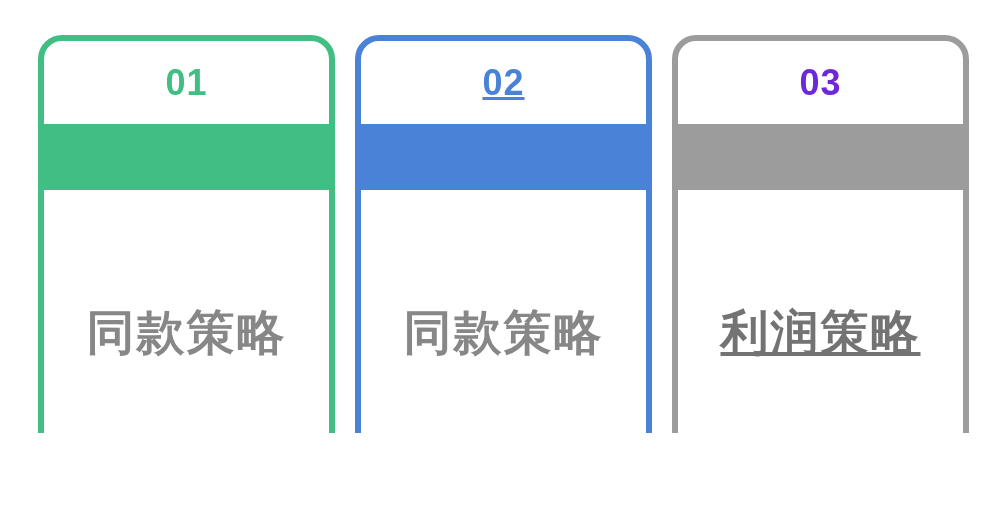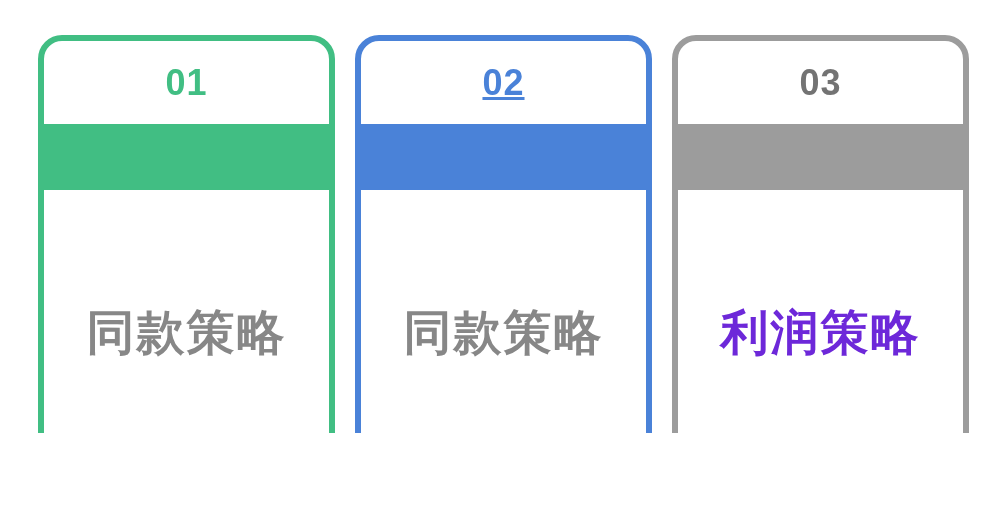--- a/index.html
+++ b/index.html
@@ -80,7 +80,7 @@
     </div>
 
     <div class="card" style="border-color: rgb(156, 156, 156);">
-      <div class="card-header" style="color: #737373;">03</div>
+      <div class="card-header" style="color: #6d28d9;">03</div>
       <div class="card-band" style="background-color: rgb(156, 156, 156);"></div>
       <div class="card-body" style="color: #6d28d9;">利润策略</div>
     </div>

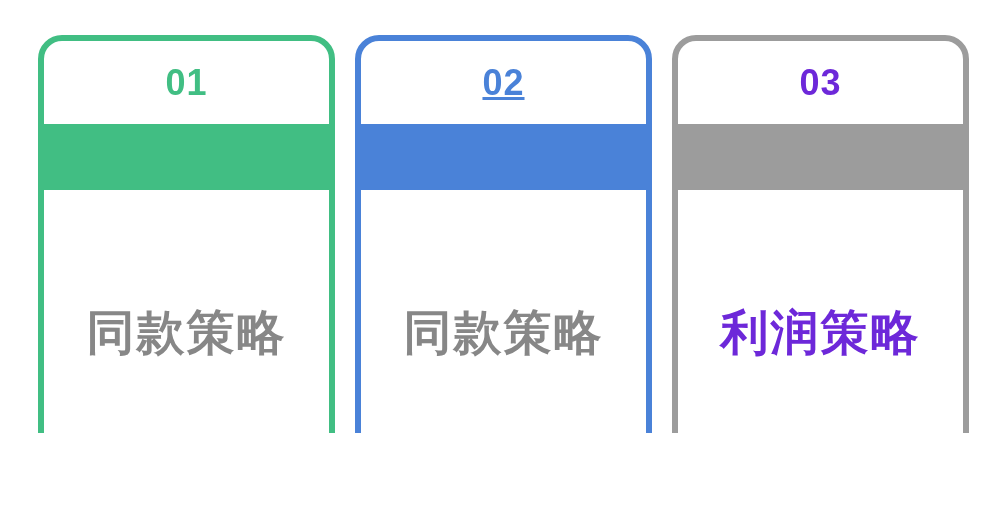--- a/index.html
+++ b/index.html
@@ -82,7 +82,7 @@
     <div class="card" style="border-color: rgb(156, 156, 156);">
       <div class="card-header" style="color: #6d28d9;">03</div>
       <div class="card-band" style="background-color: rgb(156, 156, 156);"></div>
-      <div class="card-body" style="color: #6d28d9;">利润策略</div>
+      <div class="card-body" style="color: #737373; text-decoration: underline;">利润策略</div>
     </div>
 
   </div>

